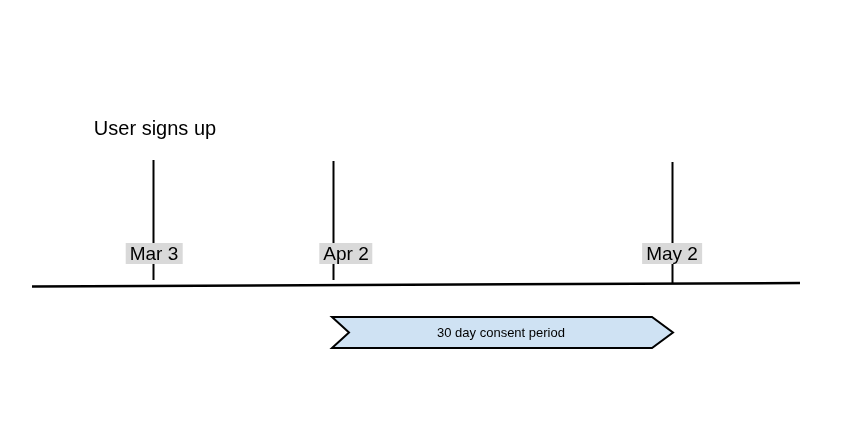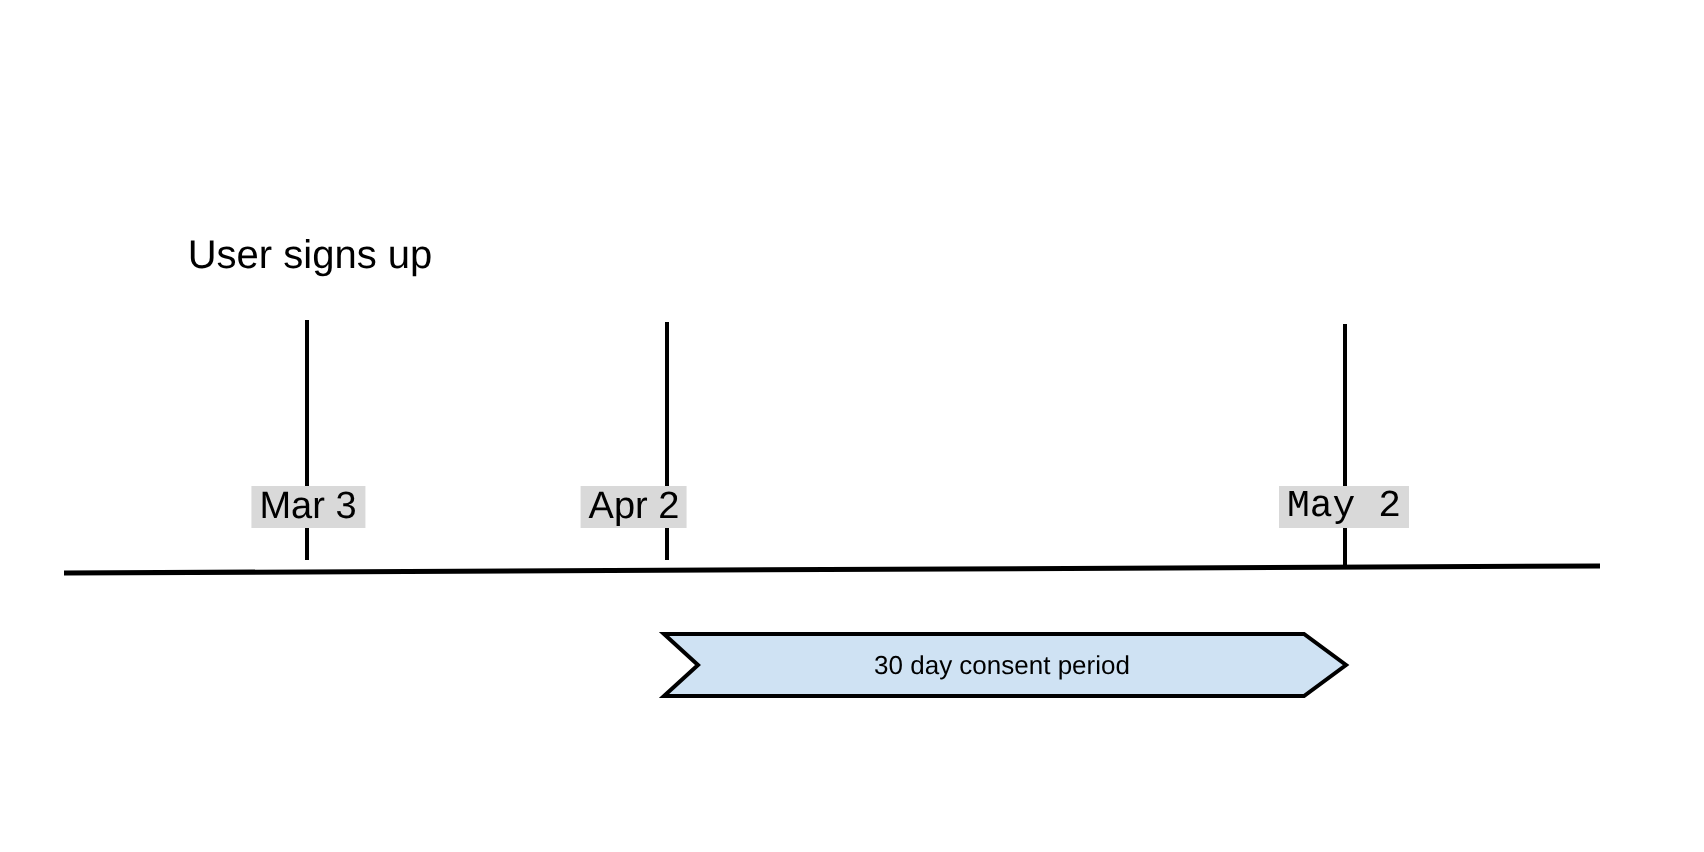--- a/index.html
+++ b/index.html
@@ -68,7 +68,7 @@
     text-align: center;
   }
   .date-badge.d1 { left: 154px; }
-  .date-badge.d2 { left: 317px; }
+  .date-badge.d2 { left: 346px; }
   .date-badge.d3 { left: 672px; font-family: Liberation Mono, monospace; }
   .banner-label {
     position: absolute;

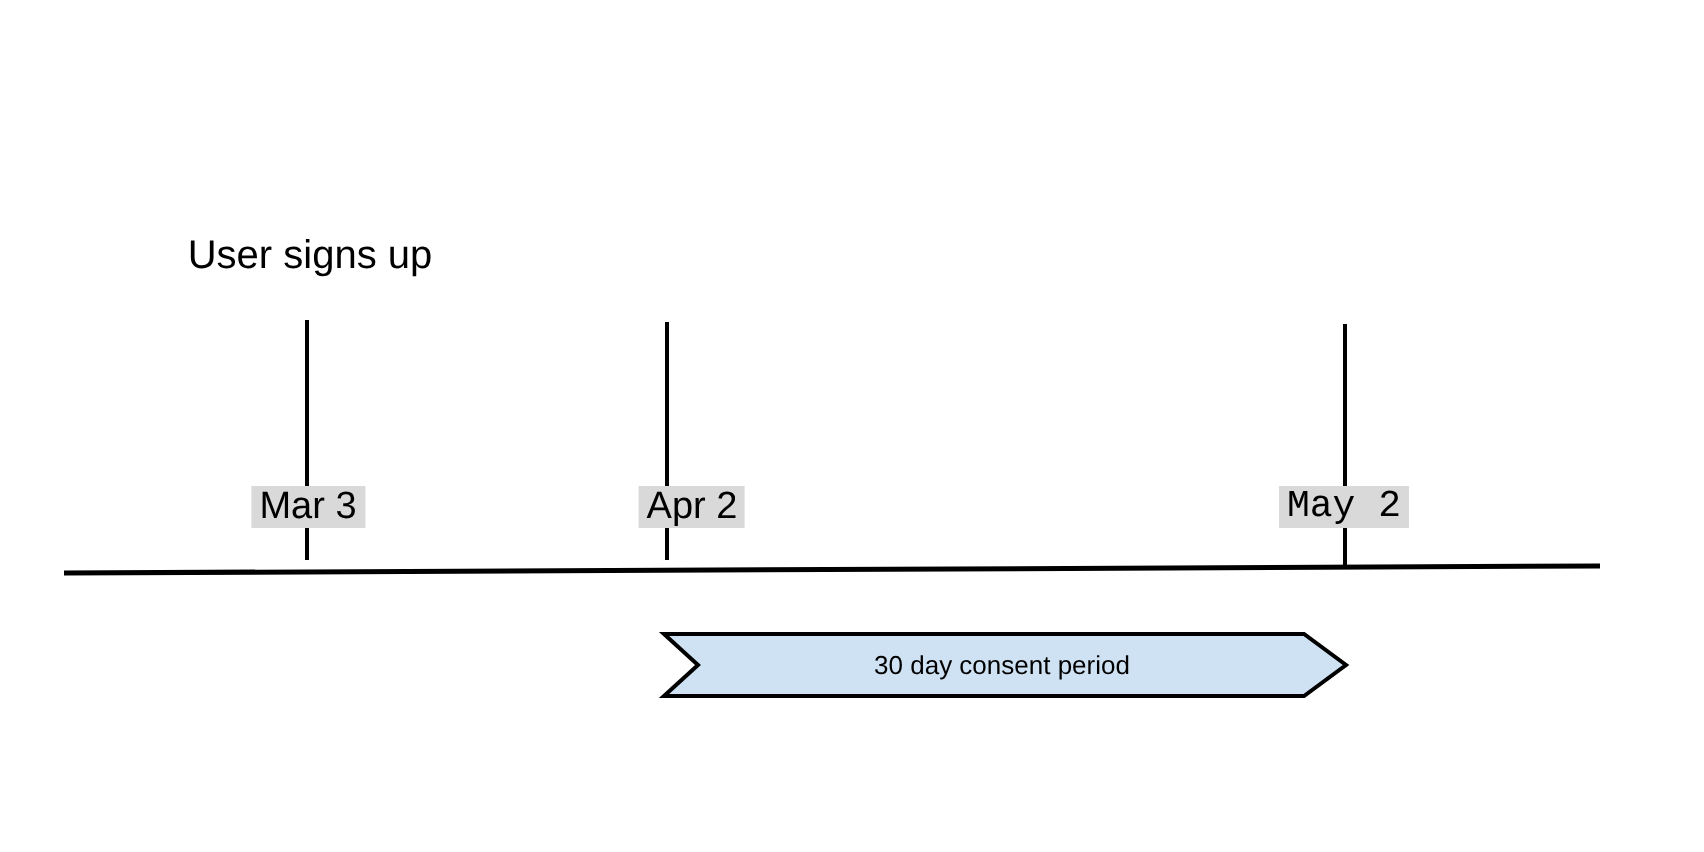--- a/index.html
+++ b/index.html
@@ -69,7 +69,7 @@
   }
   .date-badge.d1 { left: 154px; }
   .date-badge.d2 { left: 346px; }
-  .date-badge.d3 { left: 672px; font-family: Liberation Mono, monospace; }
+  .date-badge.d3 { left: 672px; }
   .banner-label {
     position: absolute;
     left: 349px;

